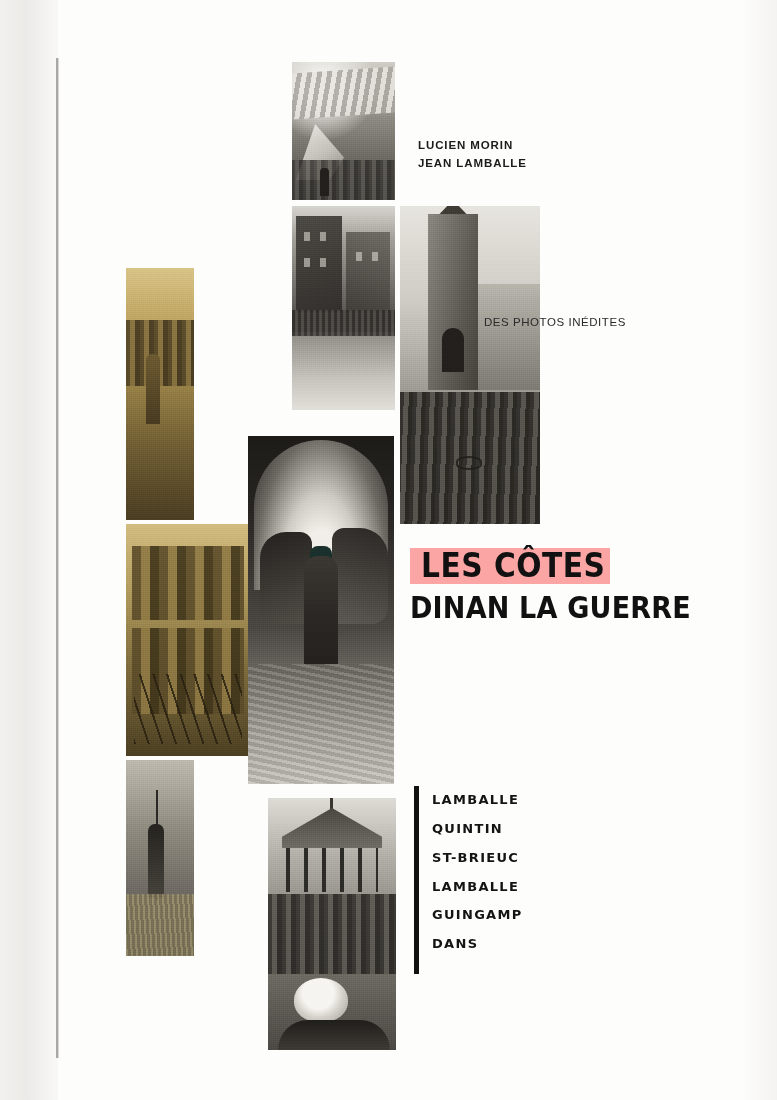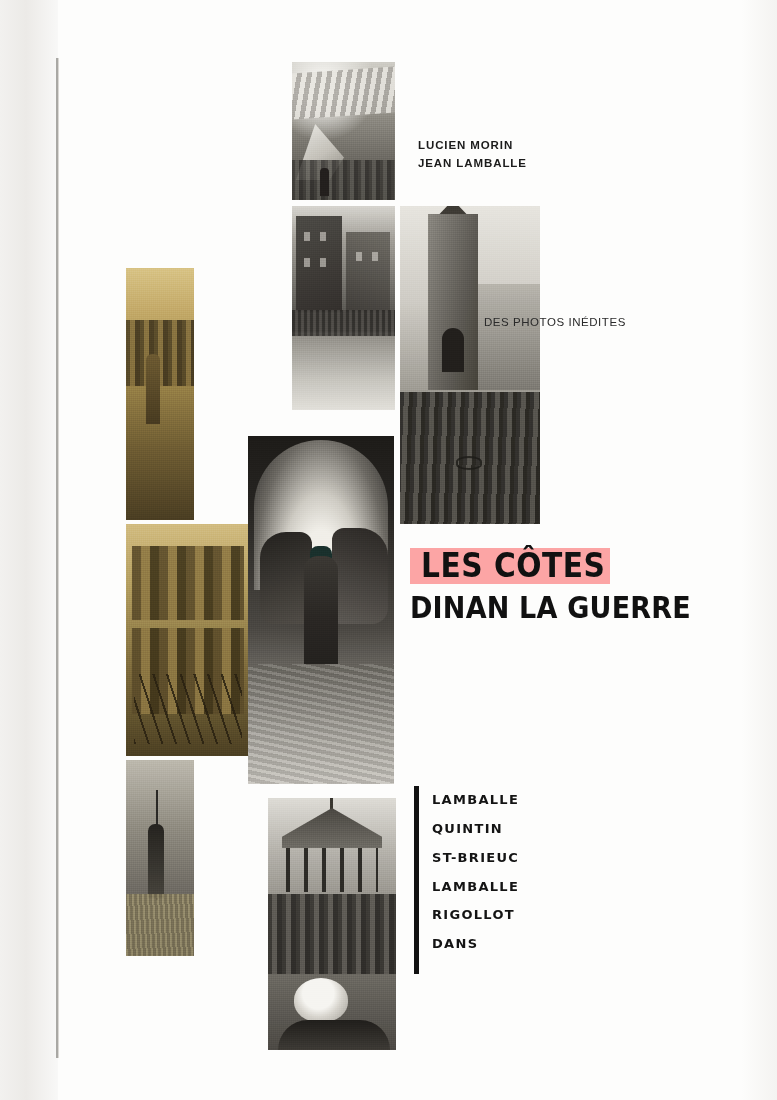--- a/index.html
+++ b/index.html
@@ -433,7 +433,7 @@
       <div>QUINTIN</div>
       <div>ST-BRIEUC</div>
       <div>LAMBALLE</div>
-      <div>RIGOLLOT</div>
+      <div>GUINGAMP</div>
       <div>DANS</div>
     </div>
   </div>

